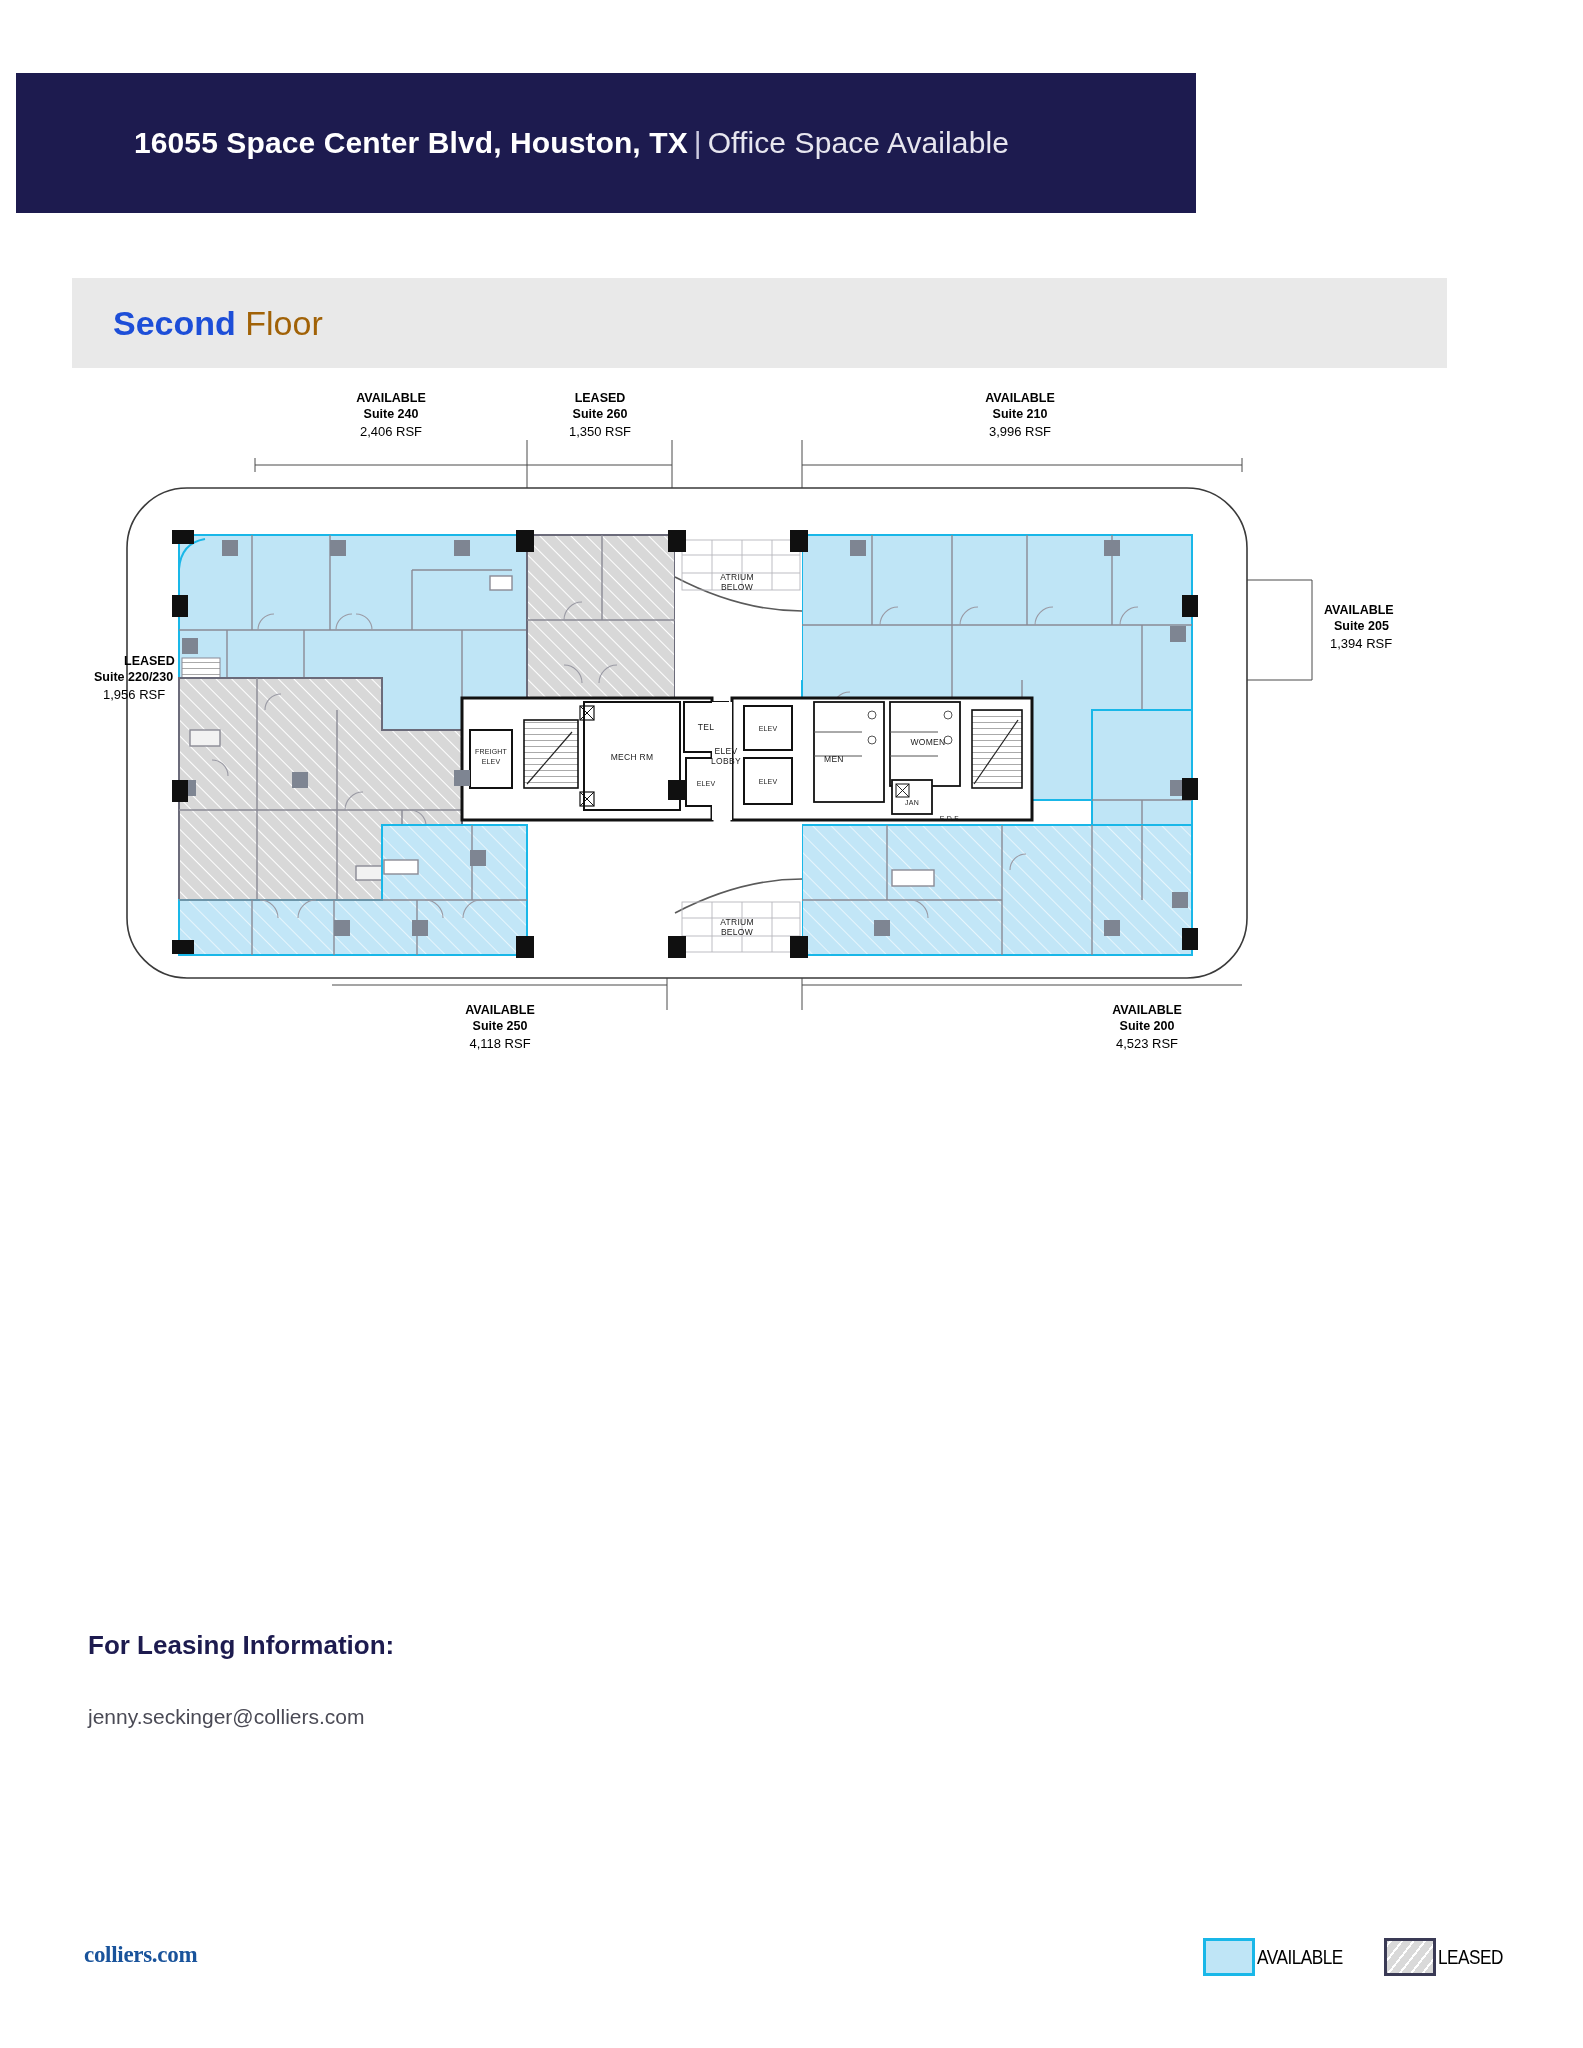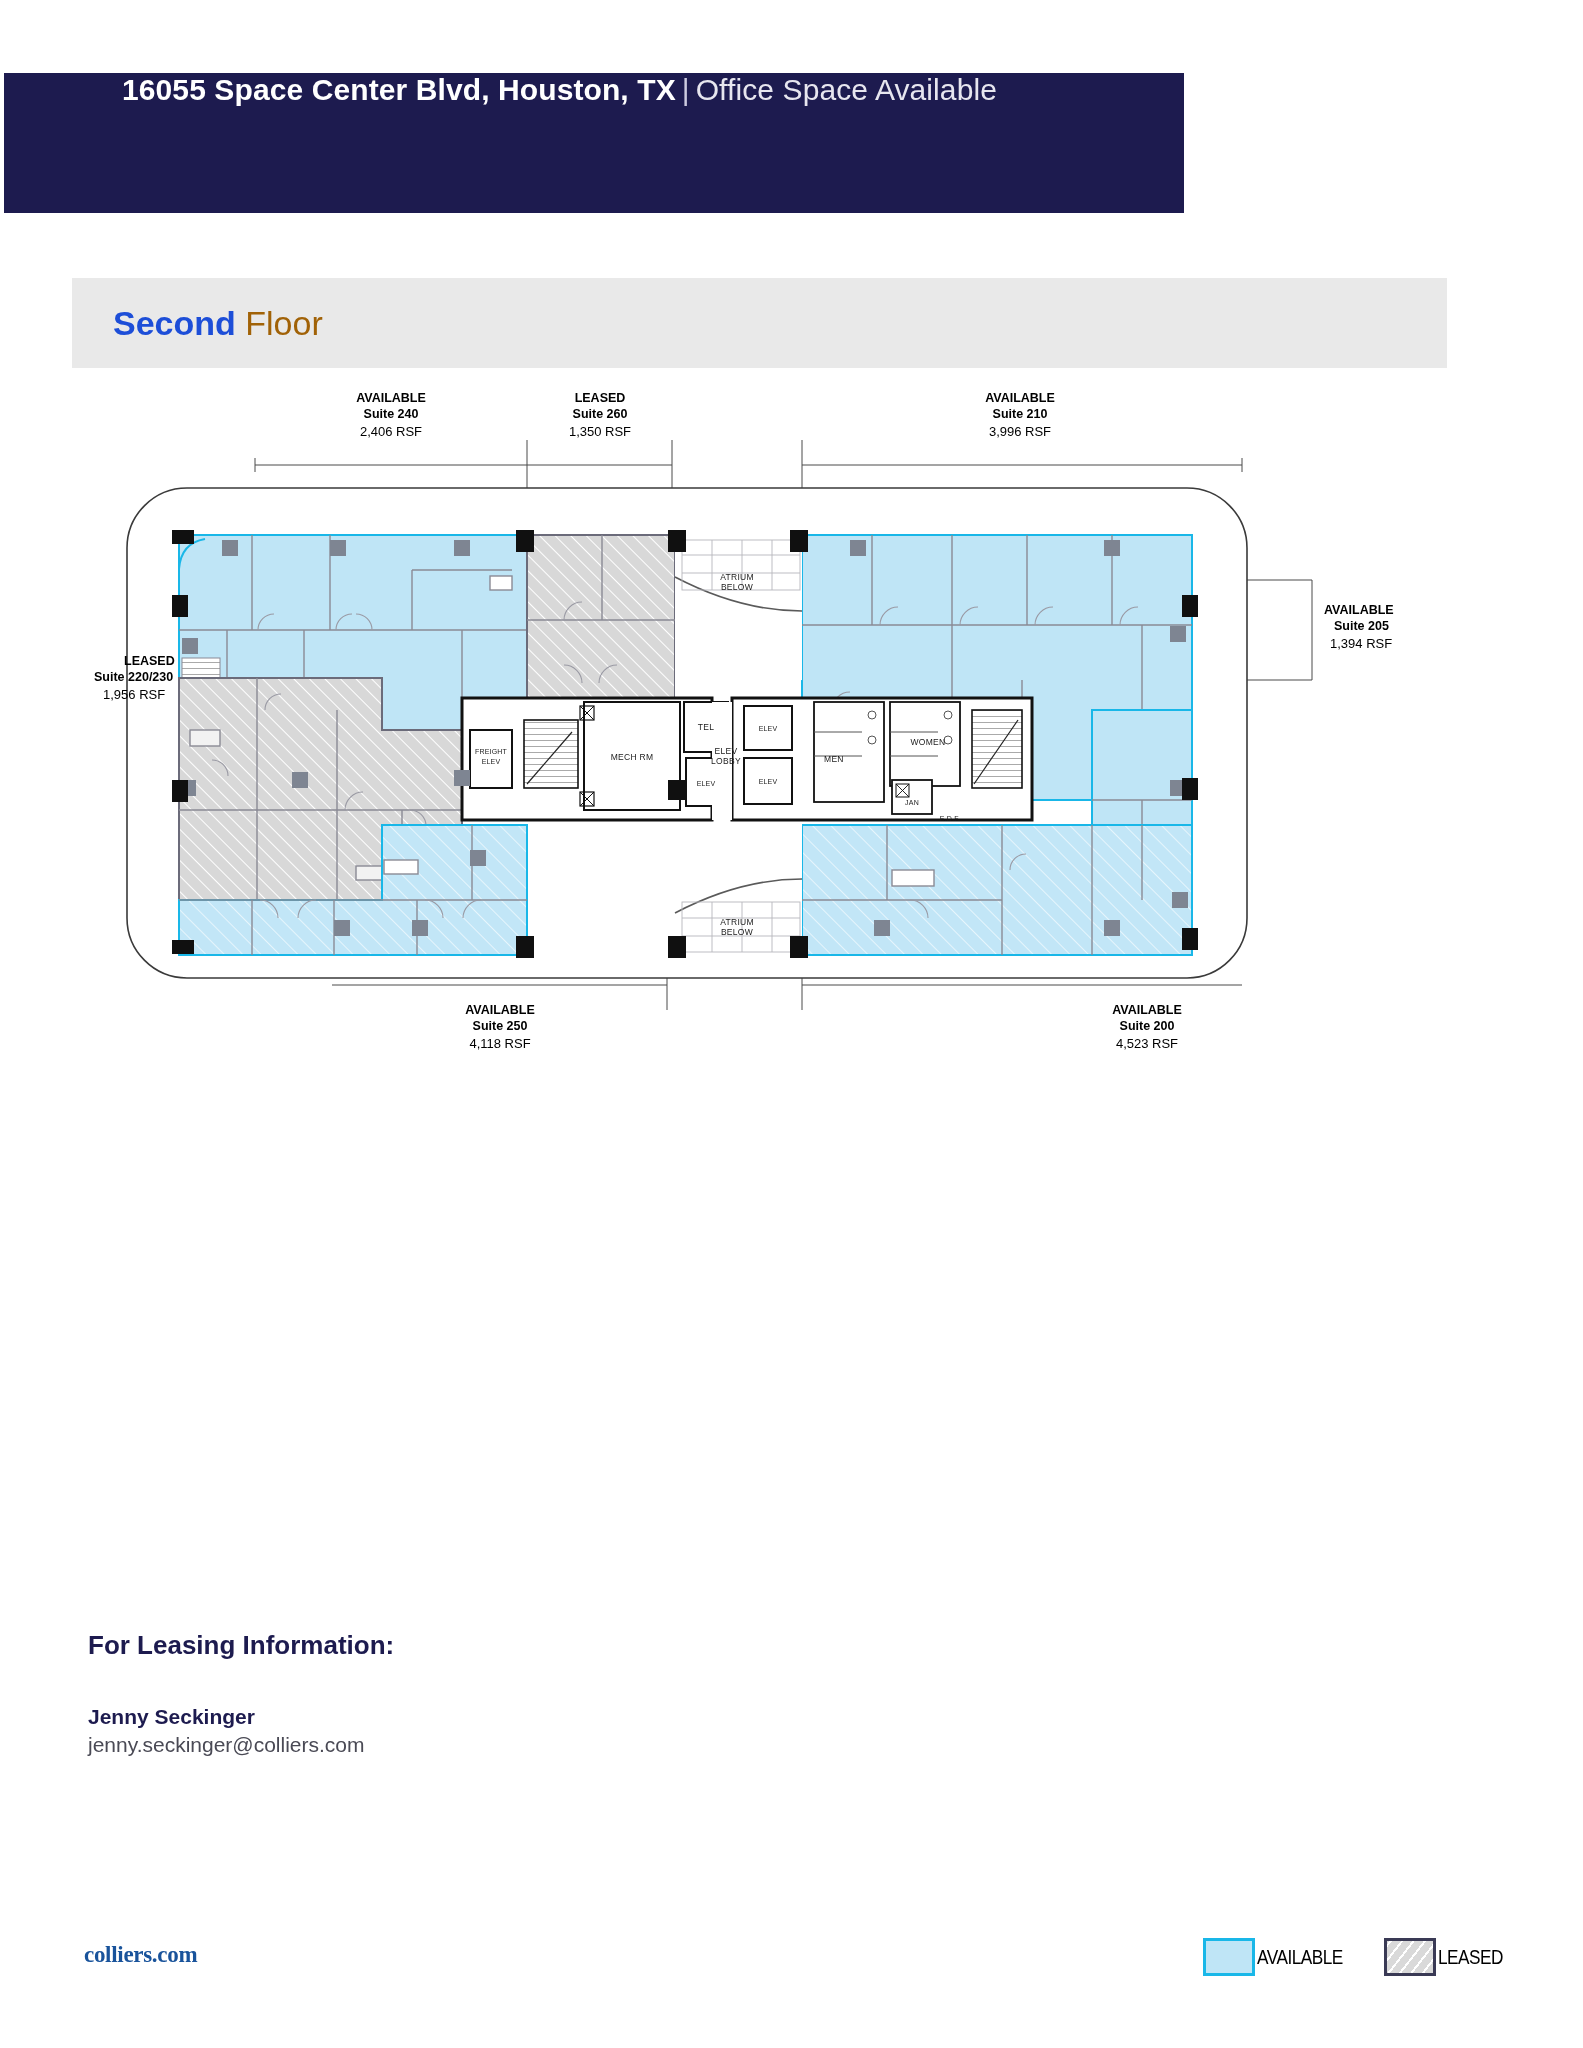--- a/index.html
+++ b/index.html
@@ -16,10 +16,11 @@
   
   .header-band {
     position: absolute;
-    left: 4px; top: 73px;
+    left: 16px; top: 73px;
     width: 1180px; height: 140px;
     background: #1d1b4f;
     display: flex;
+    align-items: center;
   }
   .header-title {
     margin-left: 118px;

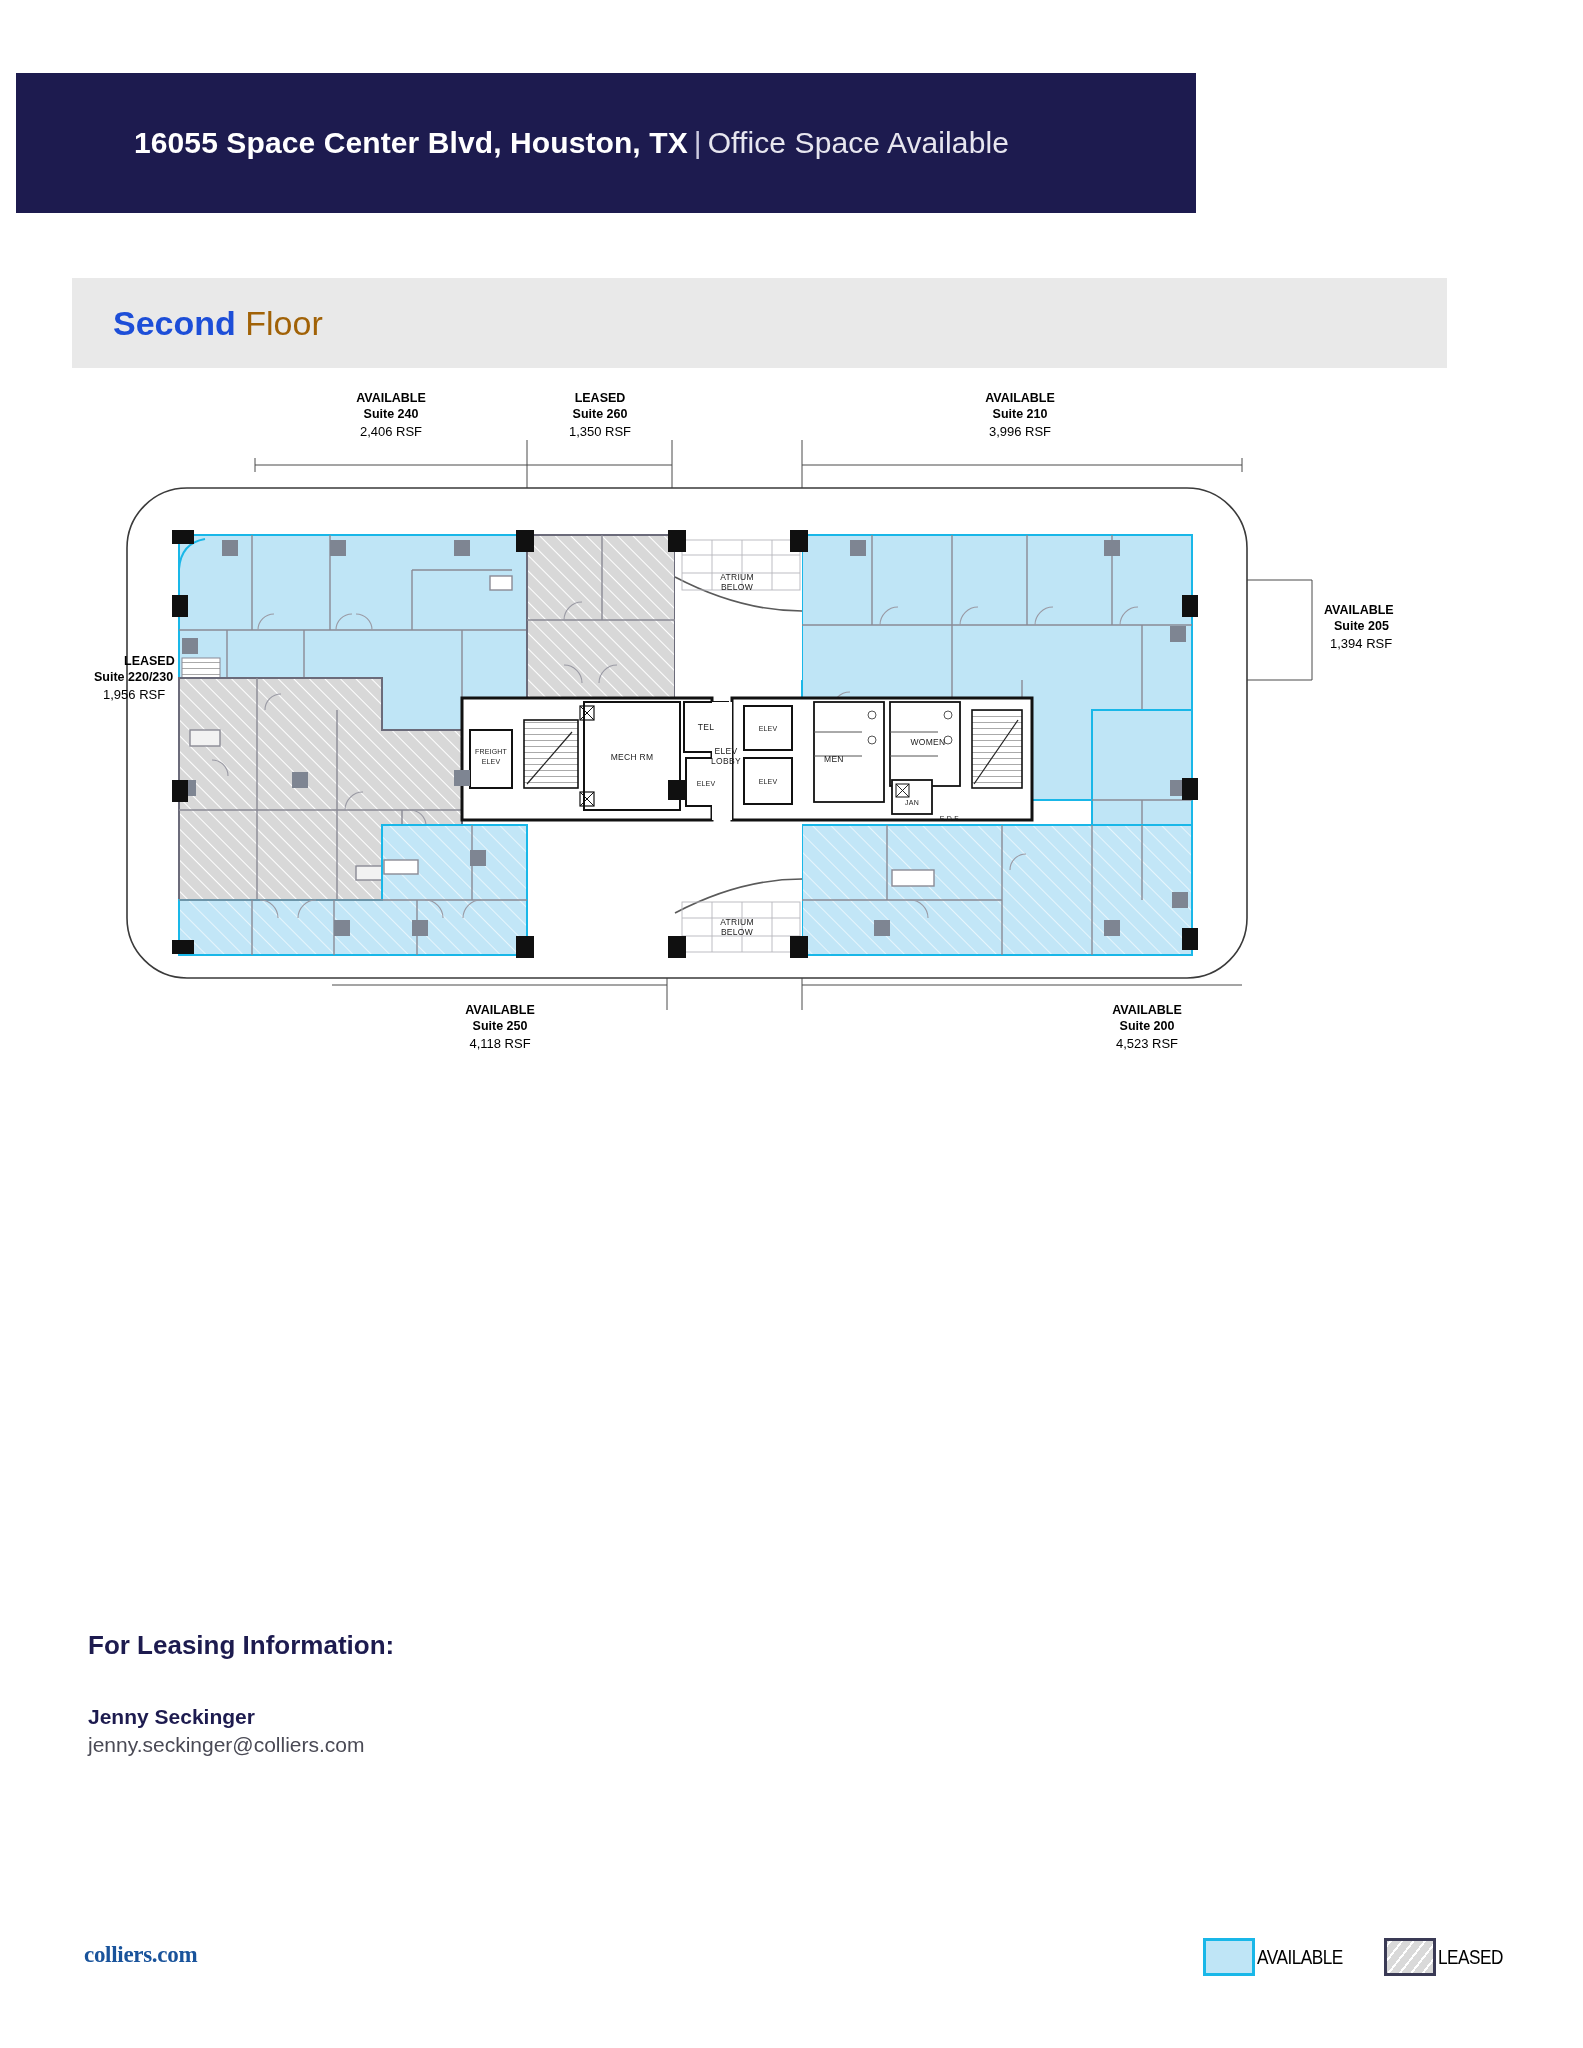--- a/index.html
+++ b/index.html
@@ -494,7 +494,6 @@
 
 <div class="leasing">
   <p class="leasing-heading">For Leasing Information:</p>
-  <p class="agent-name">Jenny Seckinger</p>
   <p class="agent-line">jenny.seckinger@colliers.com</p>
 </div>
 

